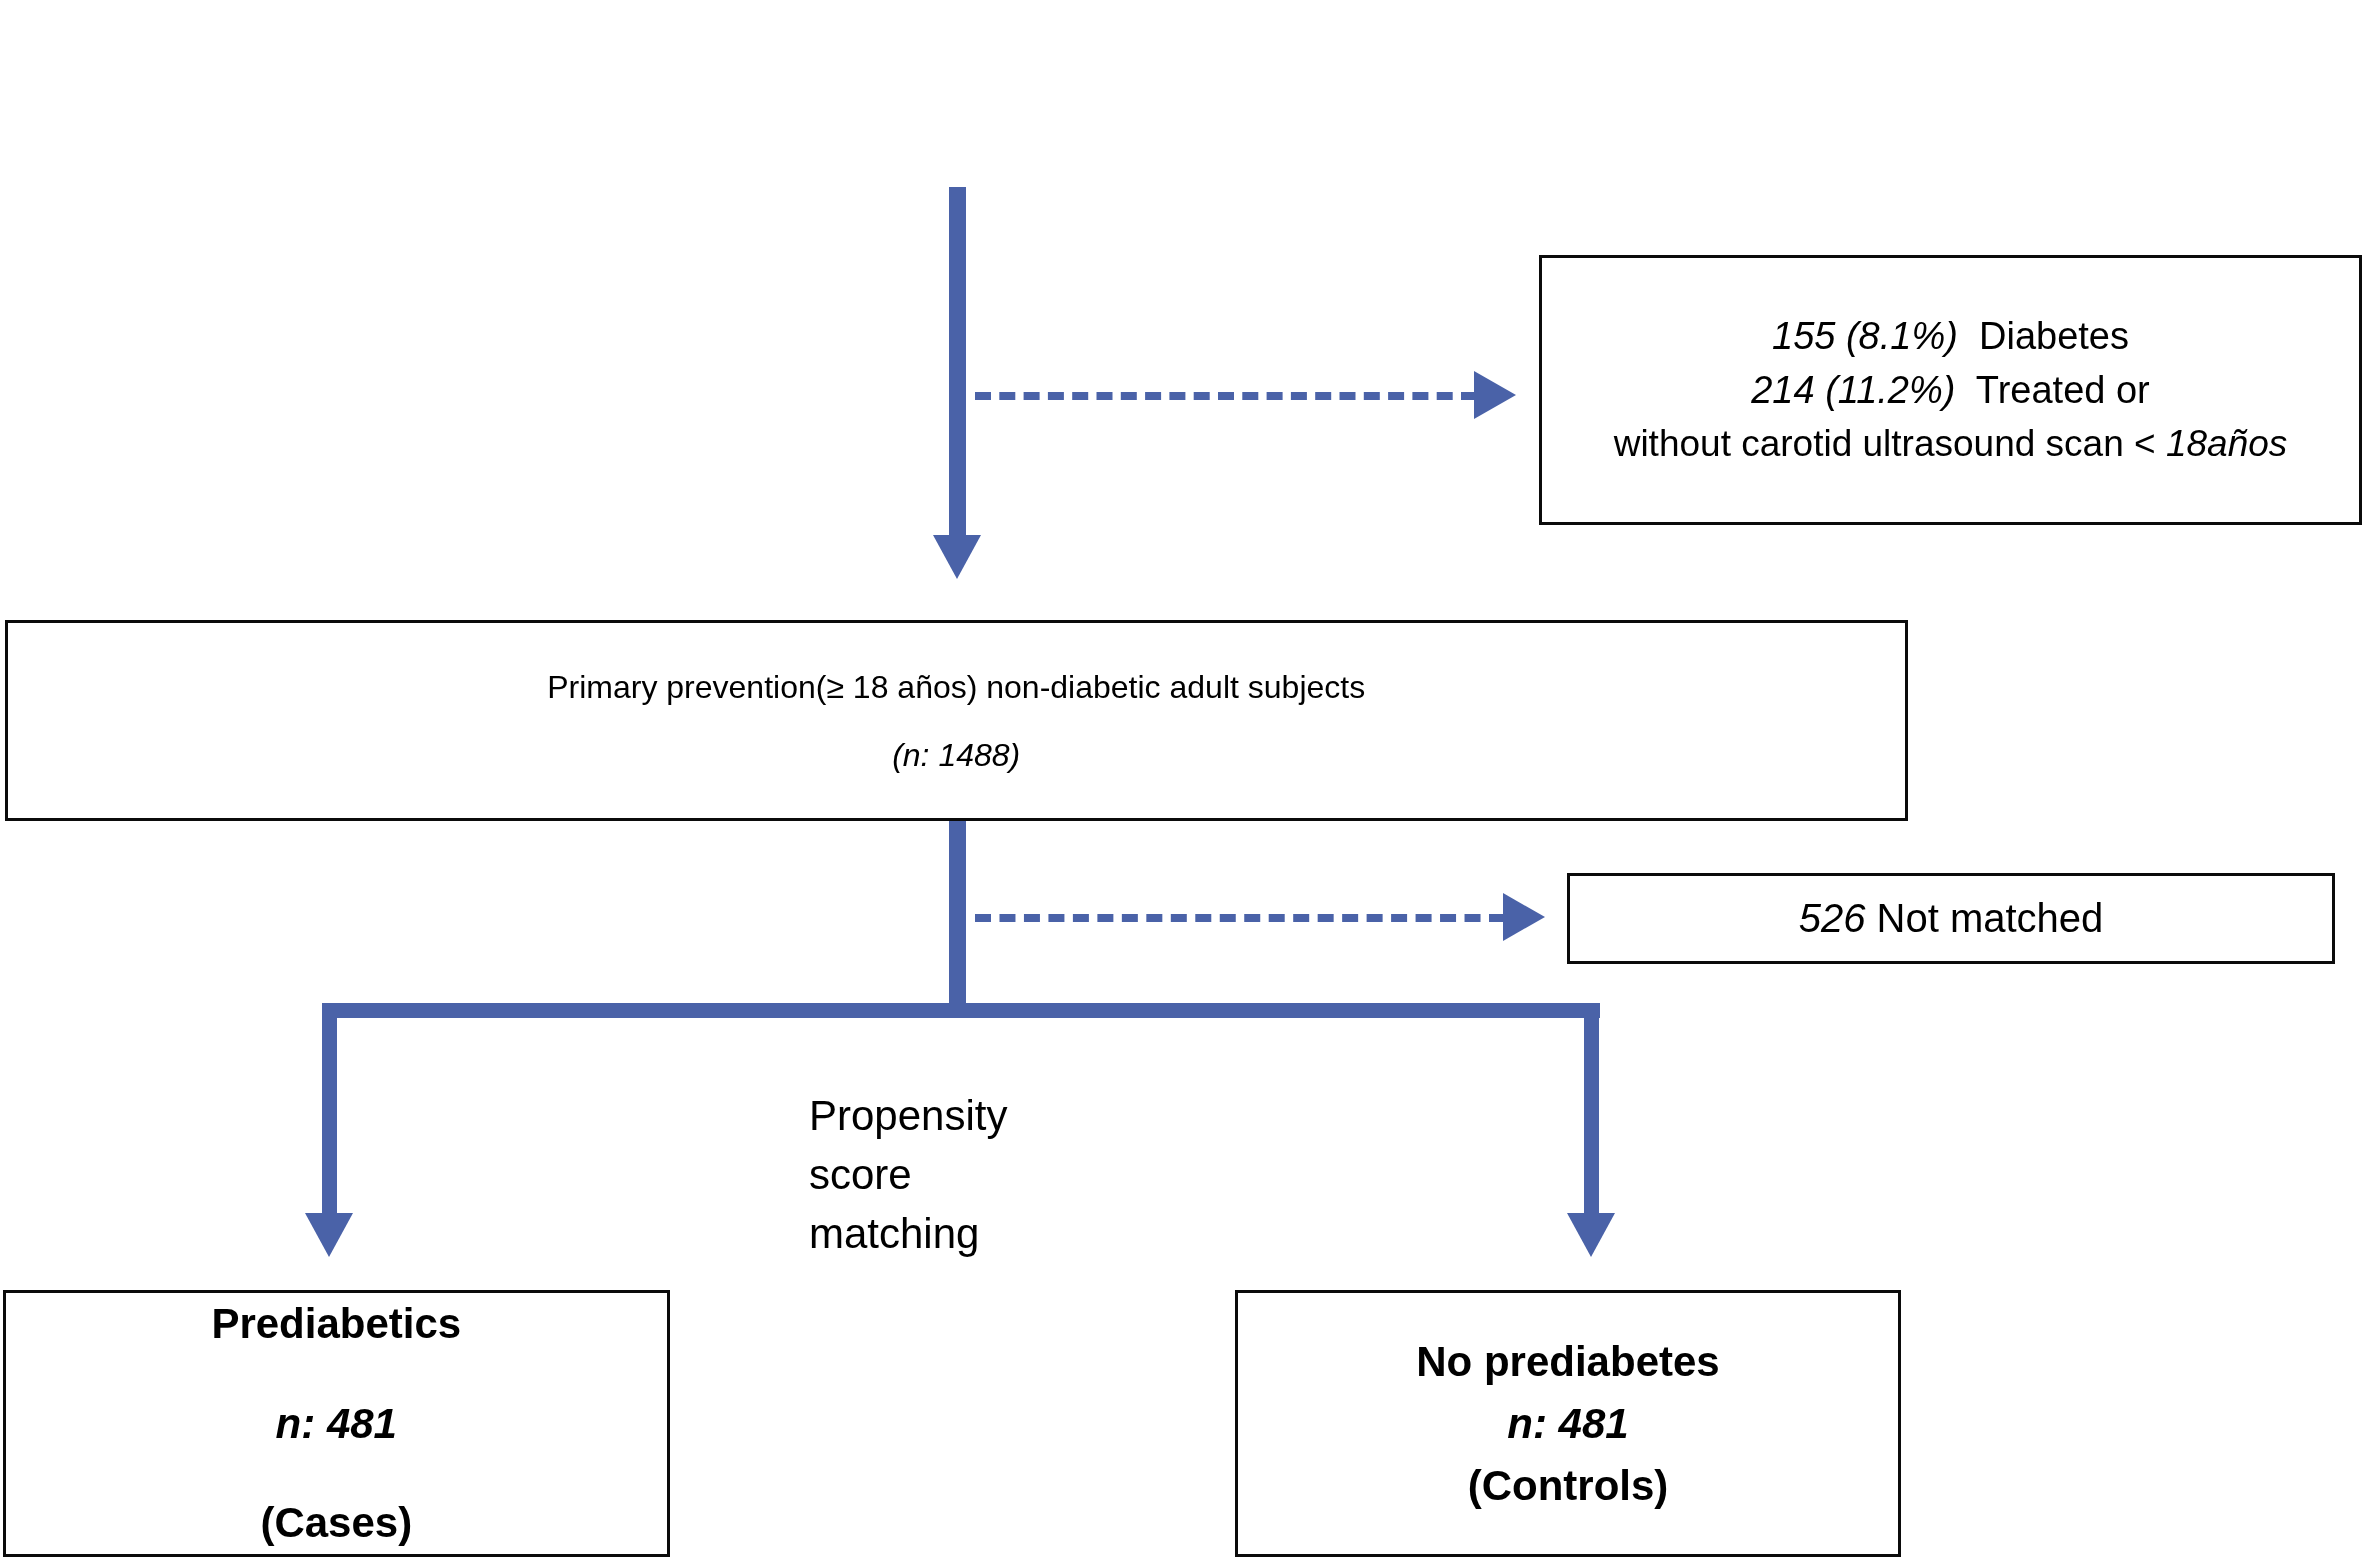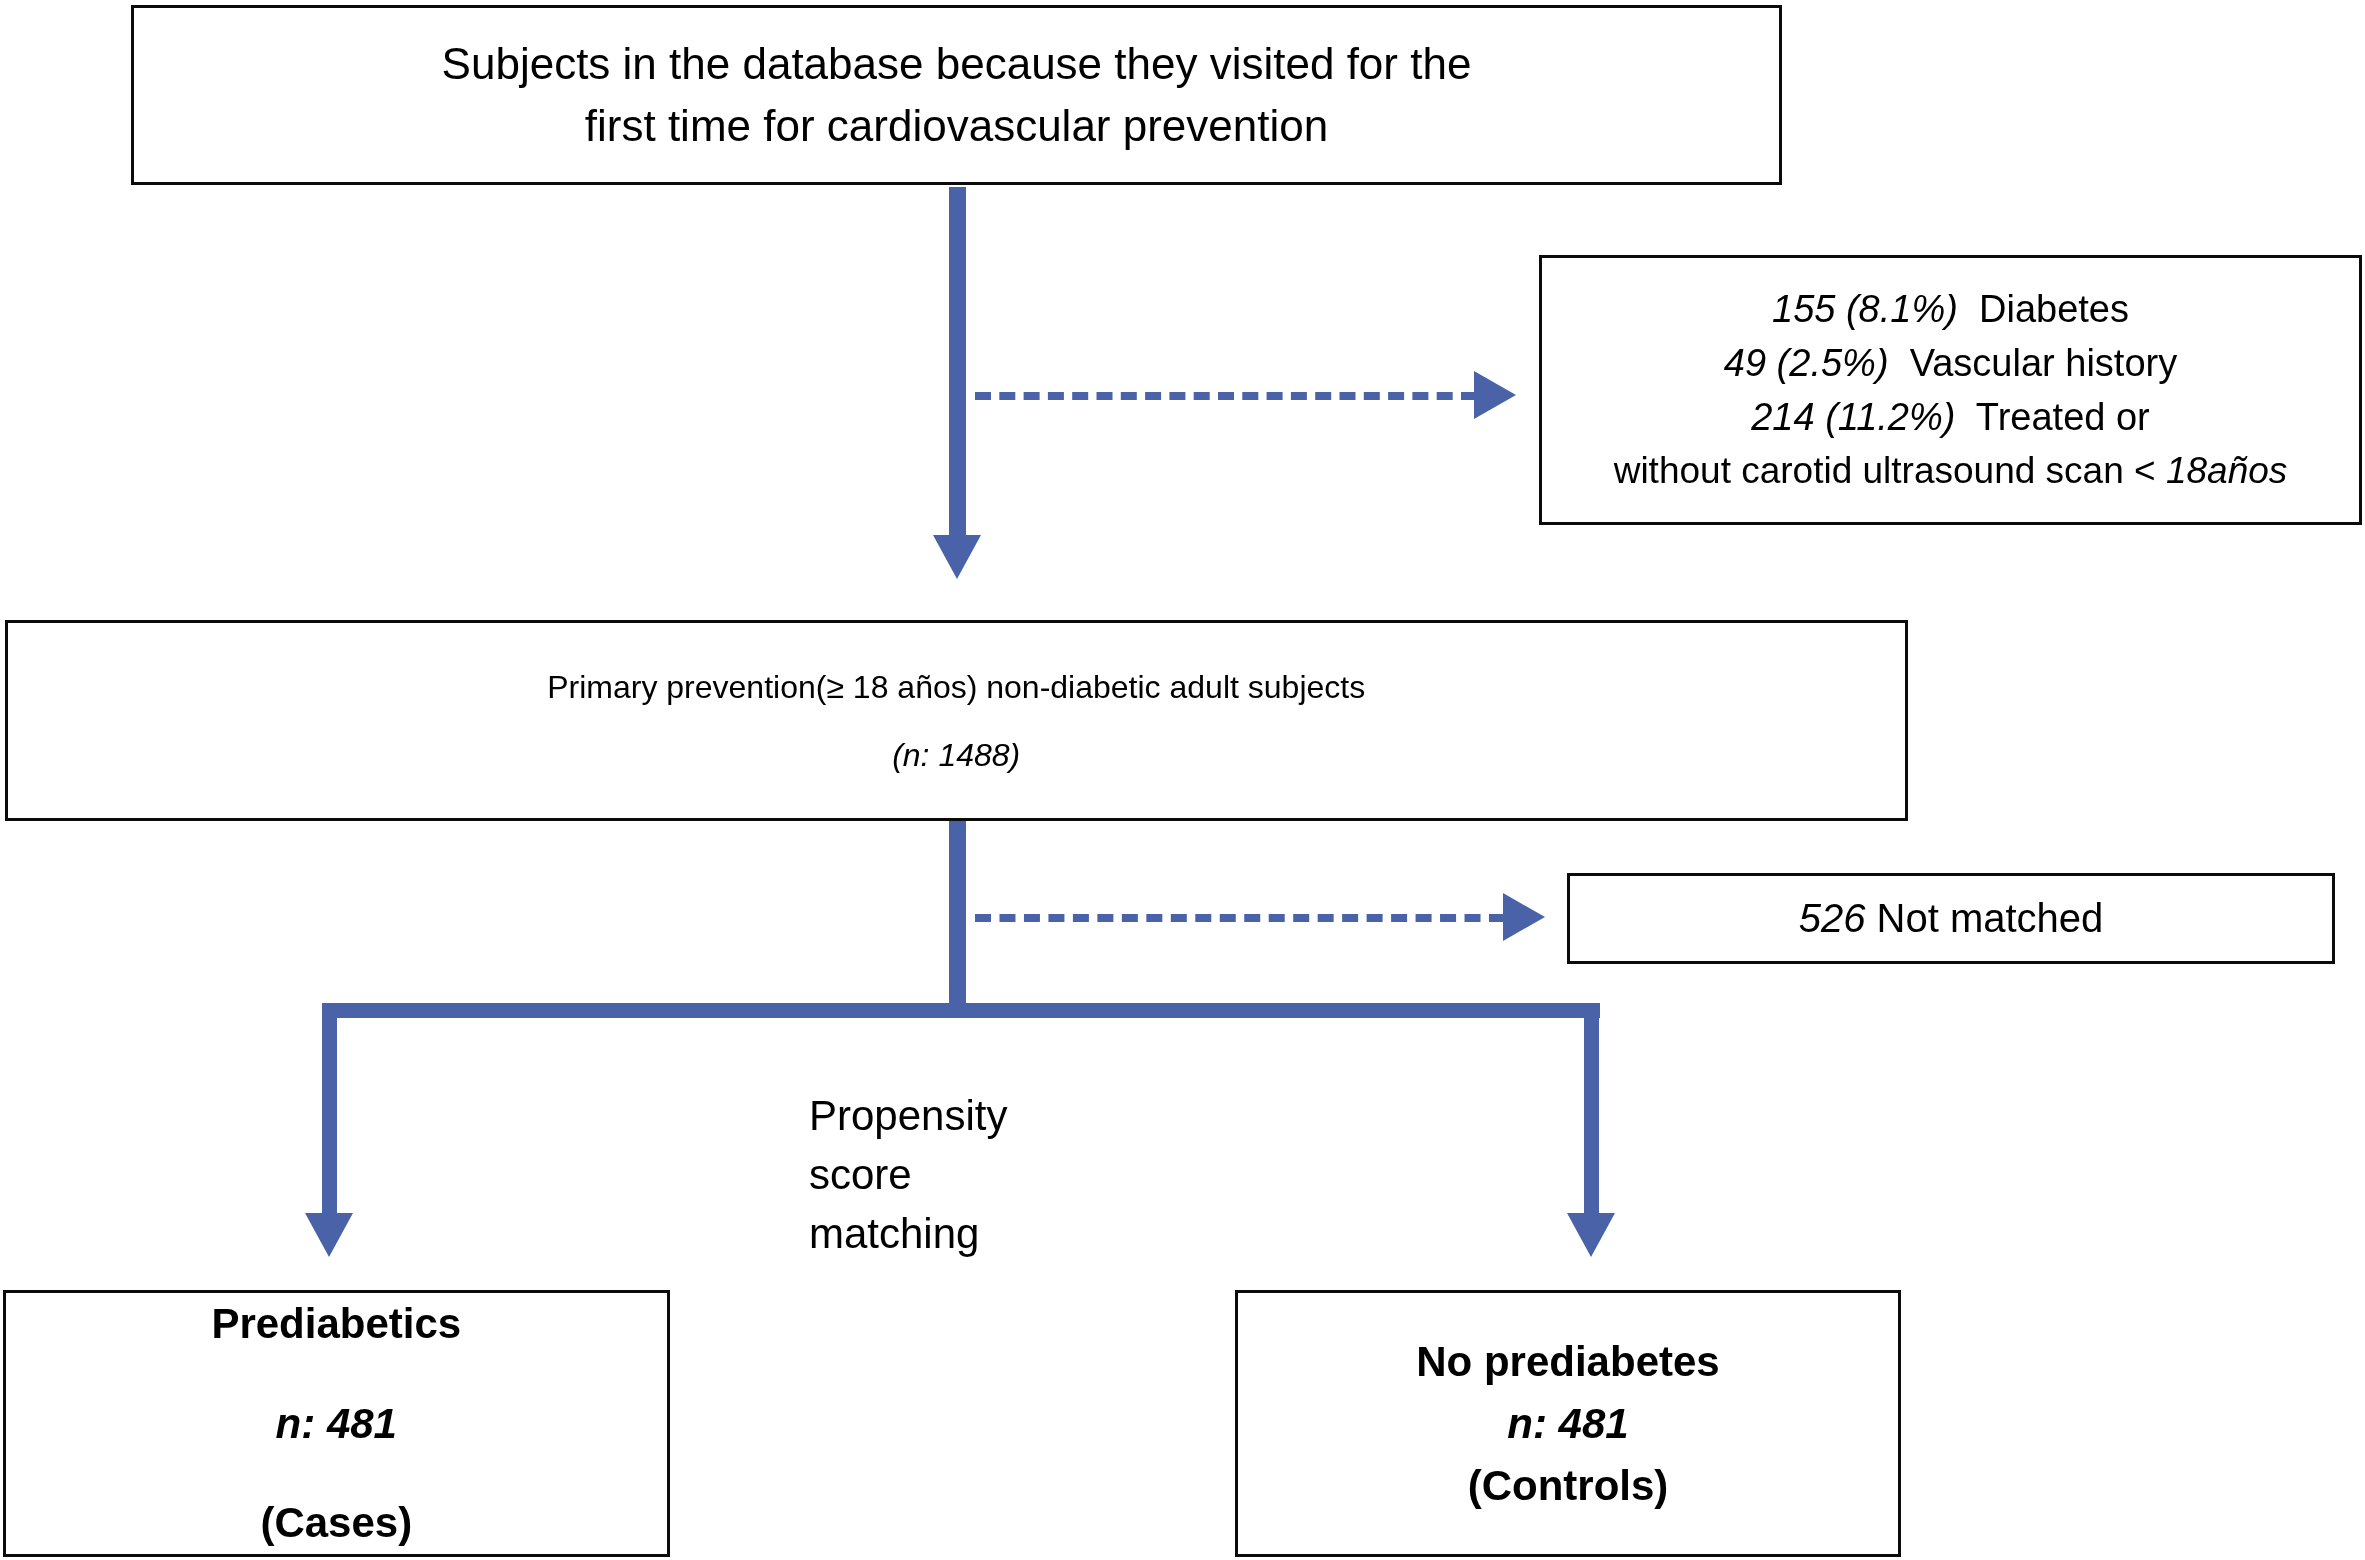--- a/index.html
+++ b/index.html
@@ -238,10 +238,6 @@
 
 <div id="canvas">
 
-  <div class="box" id="box-source">
-    <span class="line">Subjects in the database because they visited for the</span>
-    <span class="line">first time for cardiovascular prevention</span>
-  </div>
 
   <div class="vbar" id="trunk-main"></div>
   <div class="arrowhead-down" id="trunk-main-head"></div>

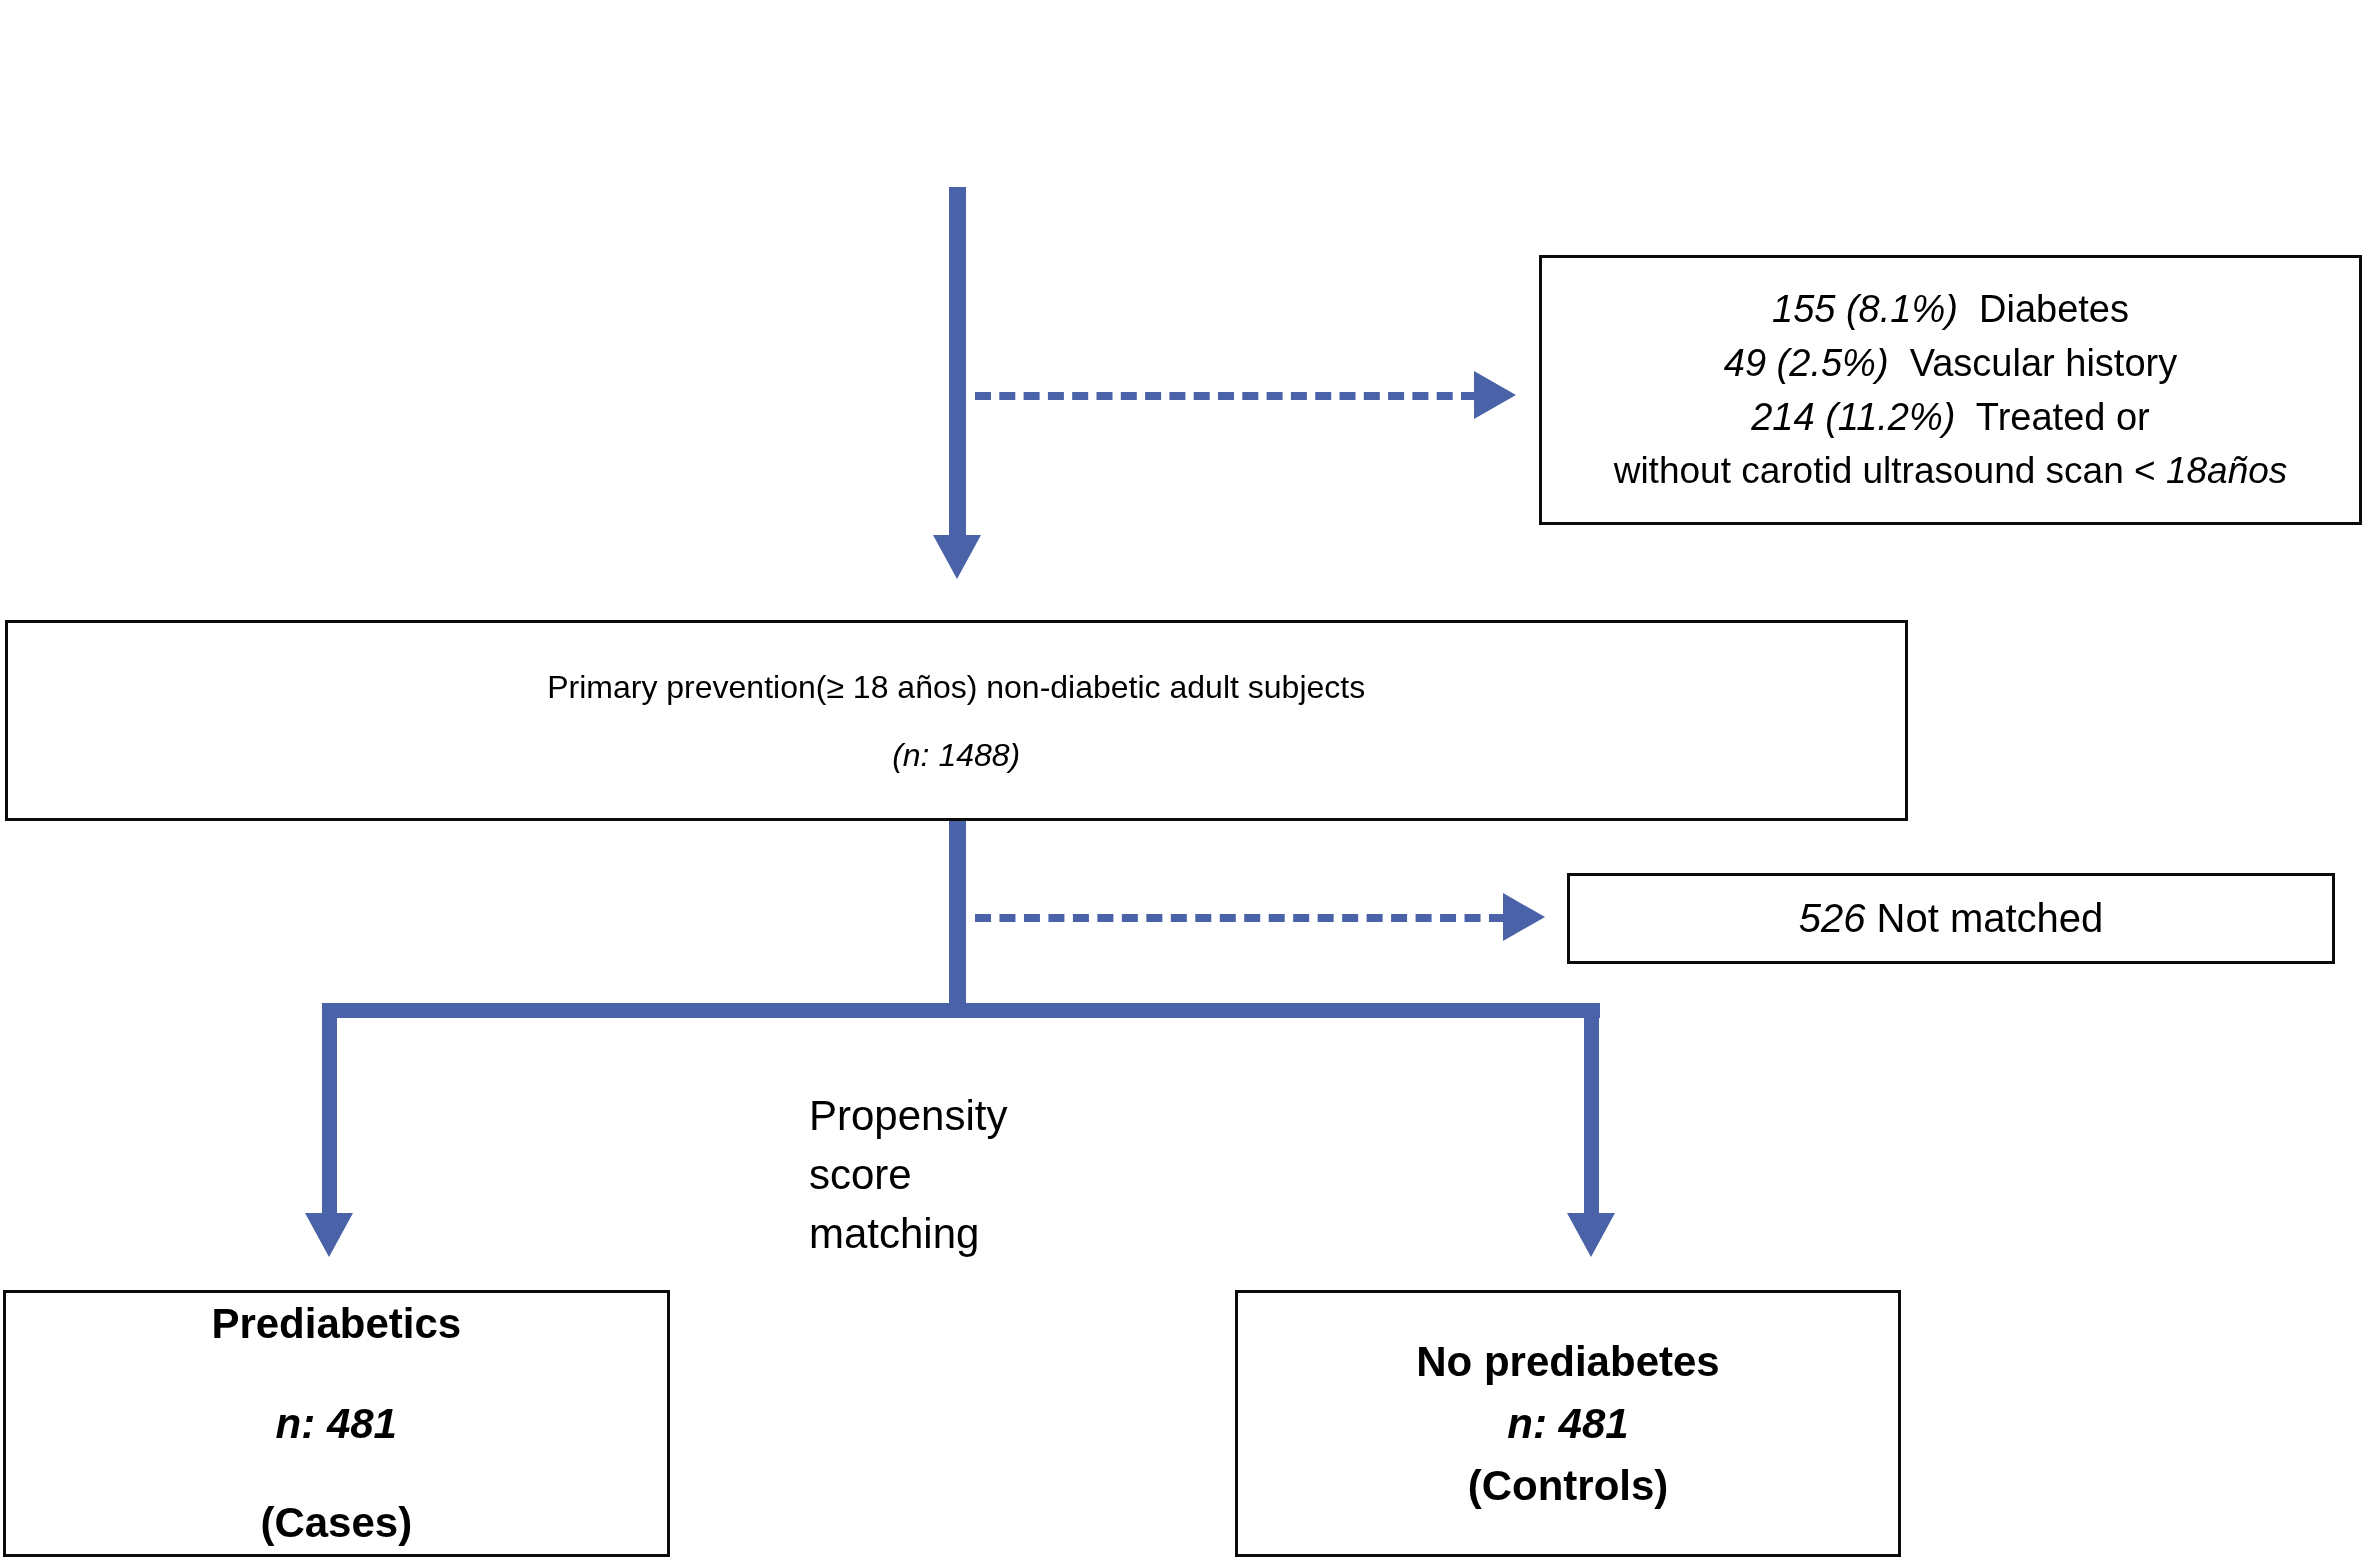--- a/index.html
+++ b/index.html
@@ -247,7 +247,6 @@
 
   <div class="box" id="box-exclusions">
     <span class="line"><span class="num">155 (8.1%)</span>&nbsp; <span>Diabetes</span></span>
-    <span class="line"><span class="num">49 (2.5%)</span>&nbsp; <span>Vascular history</span></span>
     <span class="line"><span class="num">214 (11.2%)</span>&nbsp; <span>Treated or</span></span>
     <span class="line line-4"><span>without carotid ultrasound scan &lt;</span> <span class="tail">18años</span></span>
   </div>

